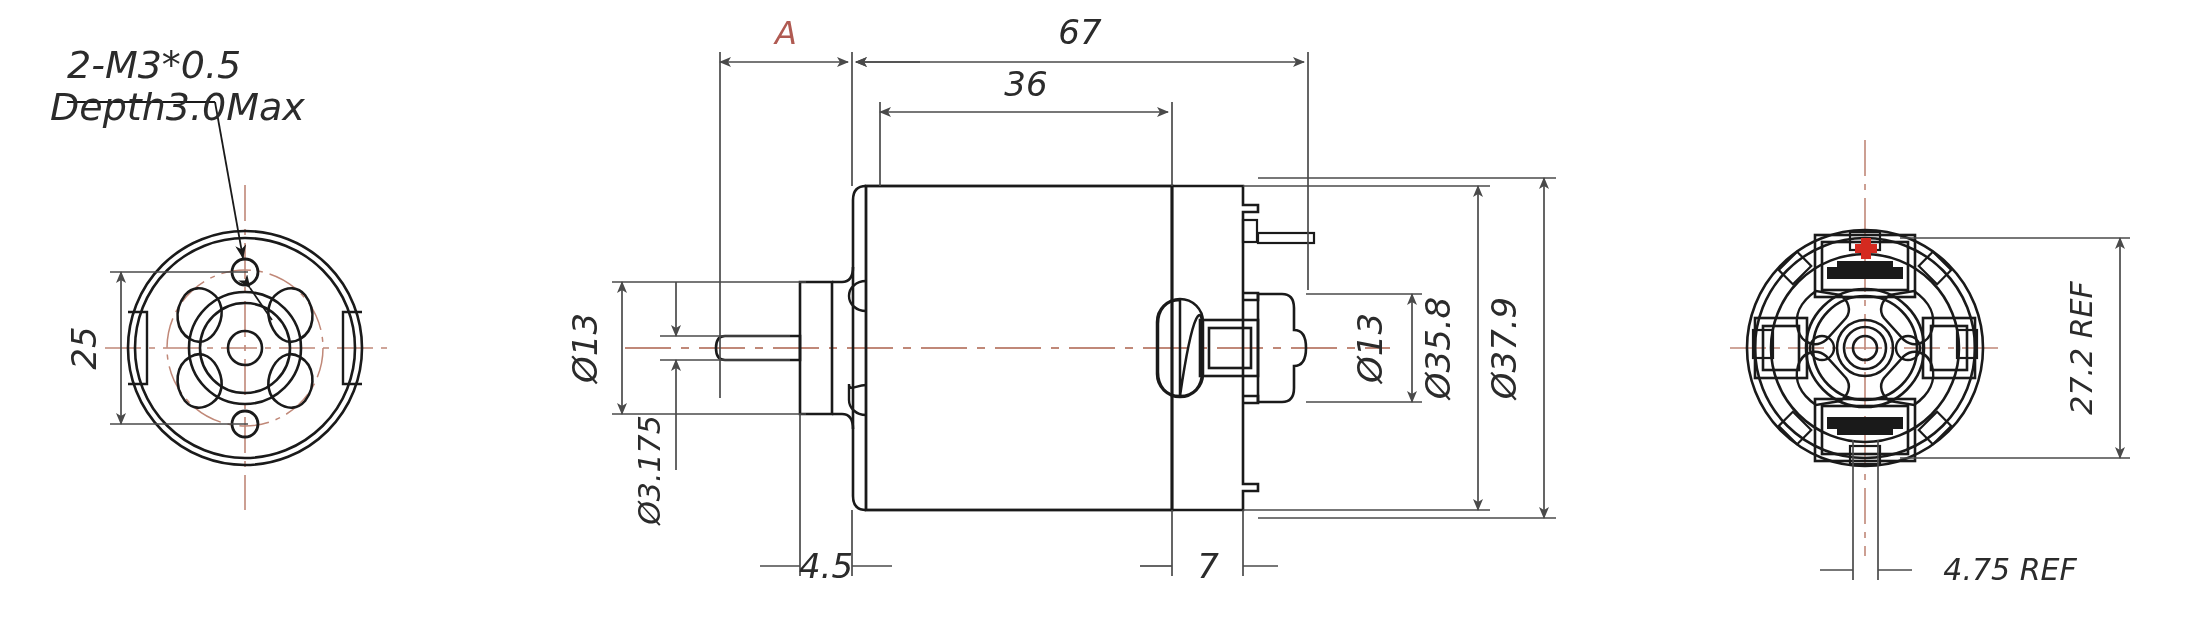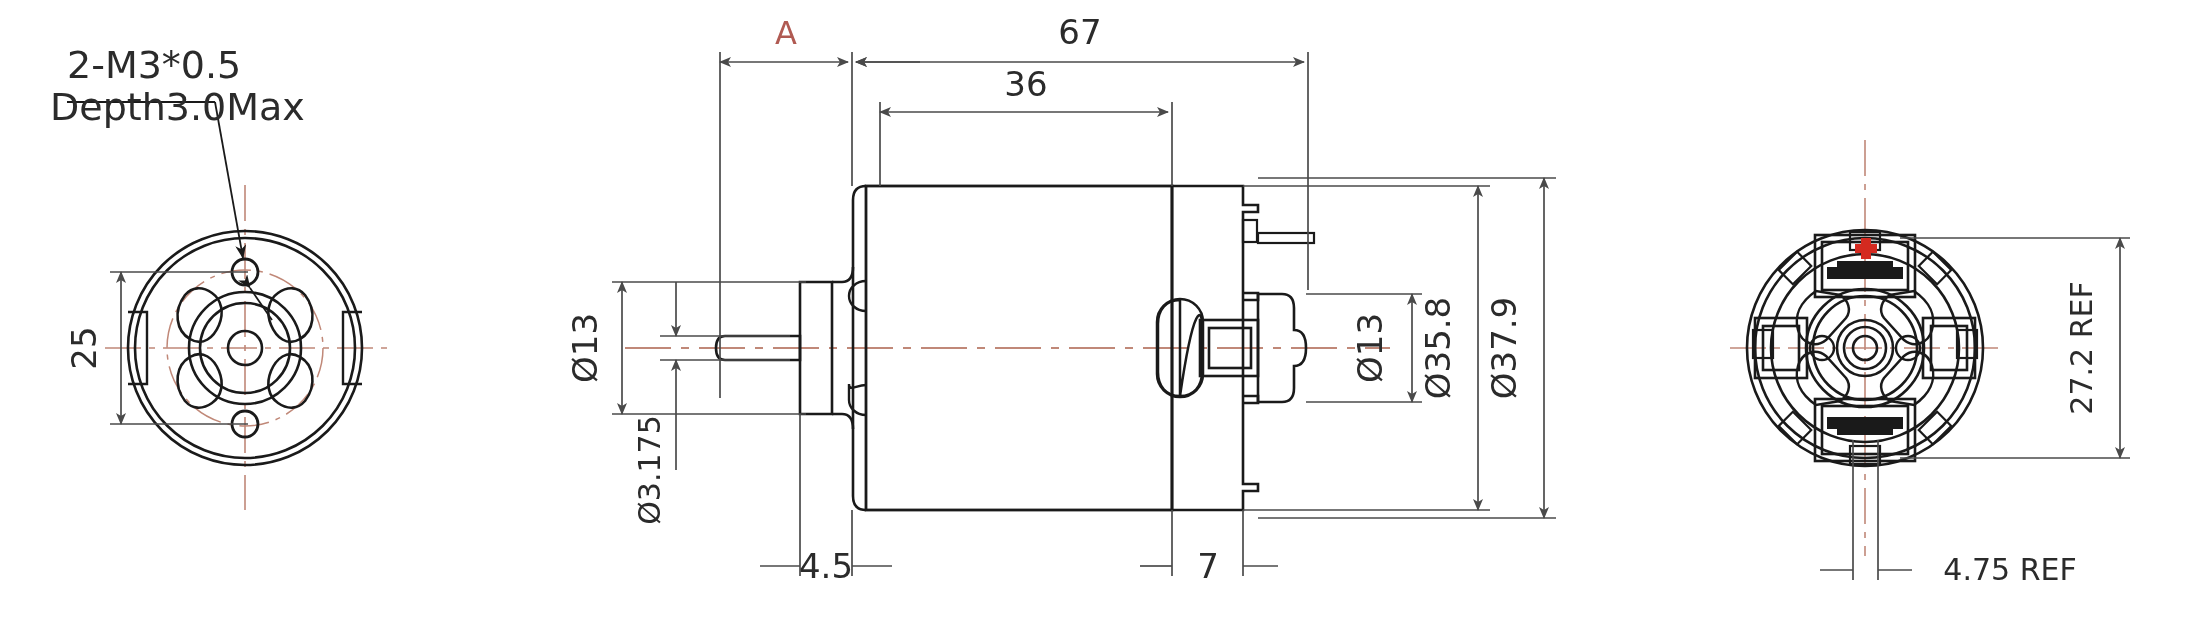--- a/index.html
+++ b/index.html
@@ -5,7 +5,7 @@
 <style>
   html,body{margin:0;padding:0;background:#ffffff;}
   body{width:2187px;height:625px;font-family:"DejaVu Sans",sans-serif;overflow:hidden;}
-  #sheet{position:relative;width:2187px;height:498px;background:#86efac;}
+  #sheet{position:relative;width:2187px;height:498px;background:#86efac;font-style:italic;}
   svg{display:block;}
   .dimtext{font-family:"DejaVu Sans",sans-serif;font-size:30px;fill:#2b2b2b;}
   .dimtext-lg{font-family:"DejaVu Sans",sans-serif;font-size:34px;fill:#2b2b2b;}

